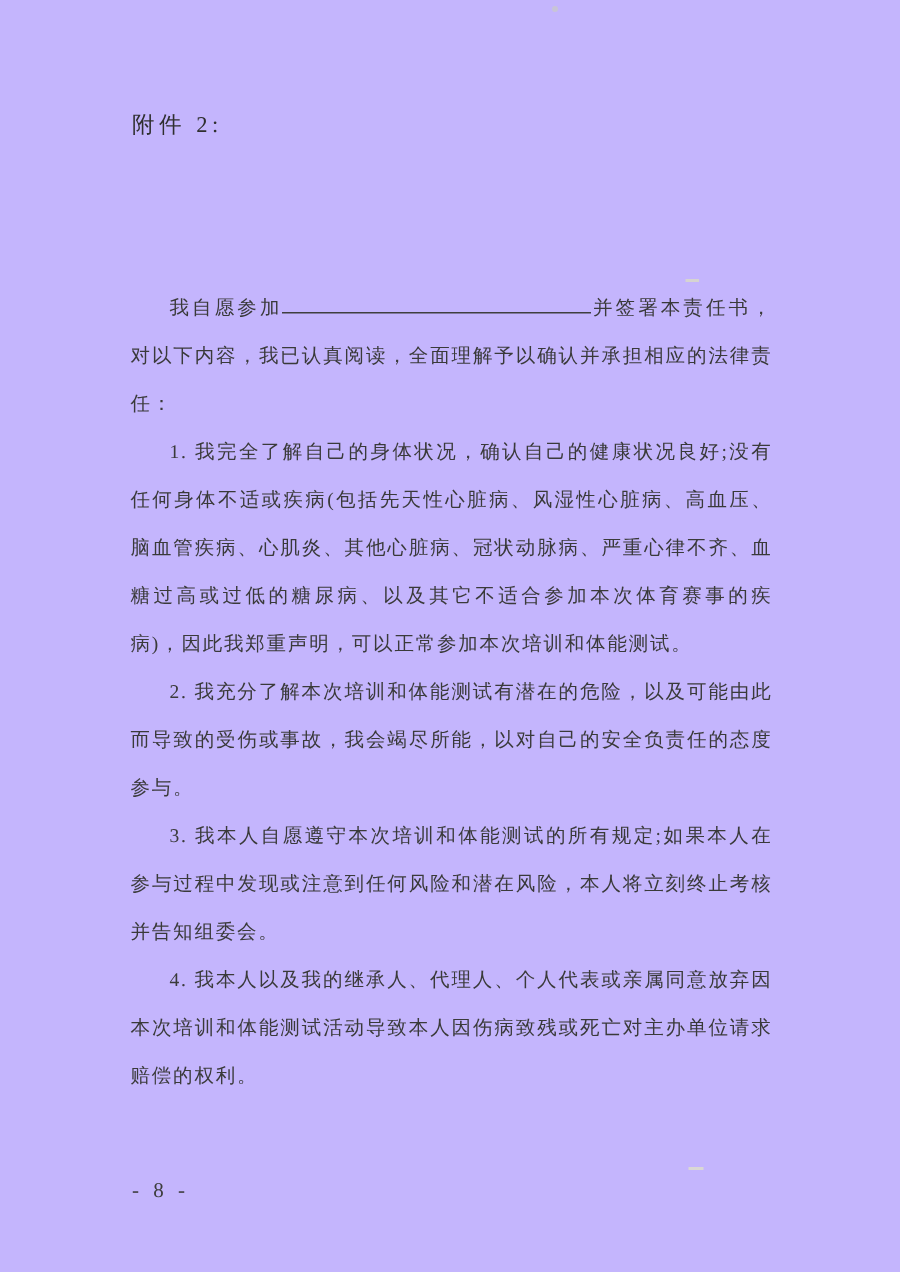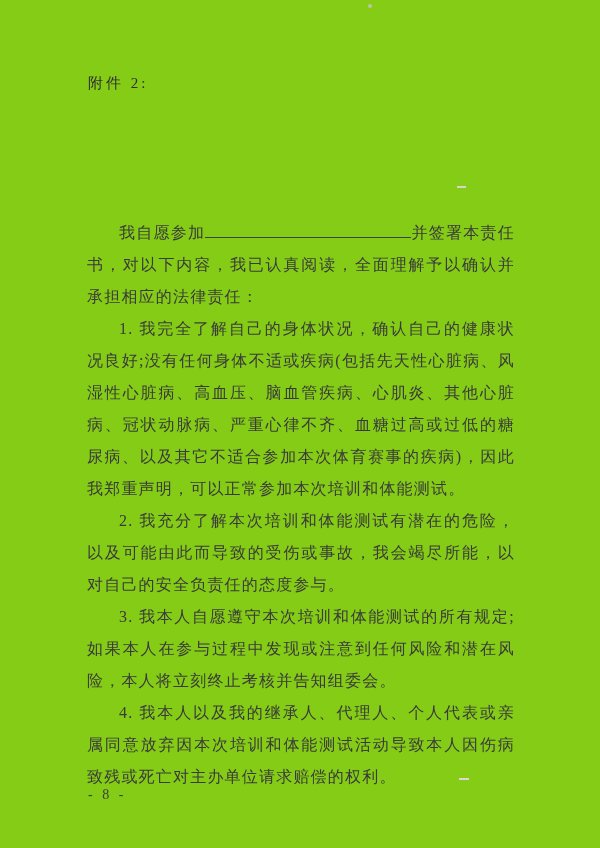--- a/index.html
+++ b/index.html
@@ -12,7 +12,7 @@
     position: relative;
     width: 600px;
     height: 848px;
-    background: #84cc16;
+    background: #c4b5fd;
     overflow: hidden;
     font-family: "Liberation Serif", "DejaVu Serif", serif;
     color: #383838;

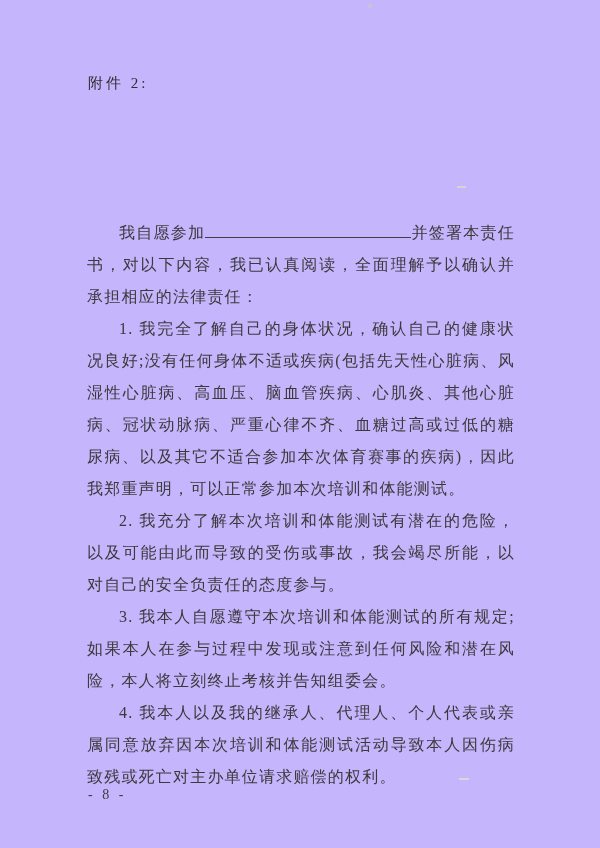--- a/index.html
+++ b/index.html
@@ -44,9 +44,9 @@
   .doc-body {
     position: absolute;
     left: 87px;
-    top: 217px;
+    top: 189px;
     width: 428px;
-    font-size: 16px;
+    font-size: 13px;
     line-height: 32px;
     letter-spacing: 1.2px;
     text-align: justify;

